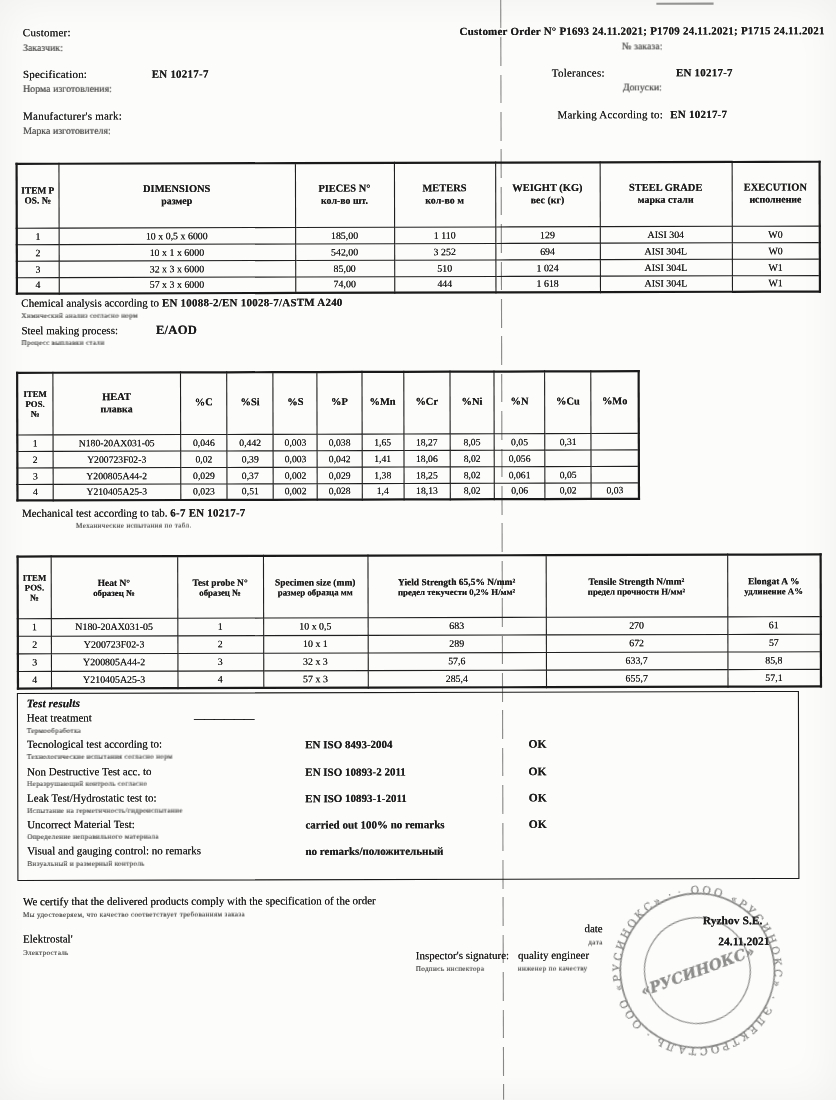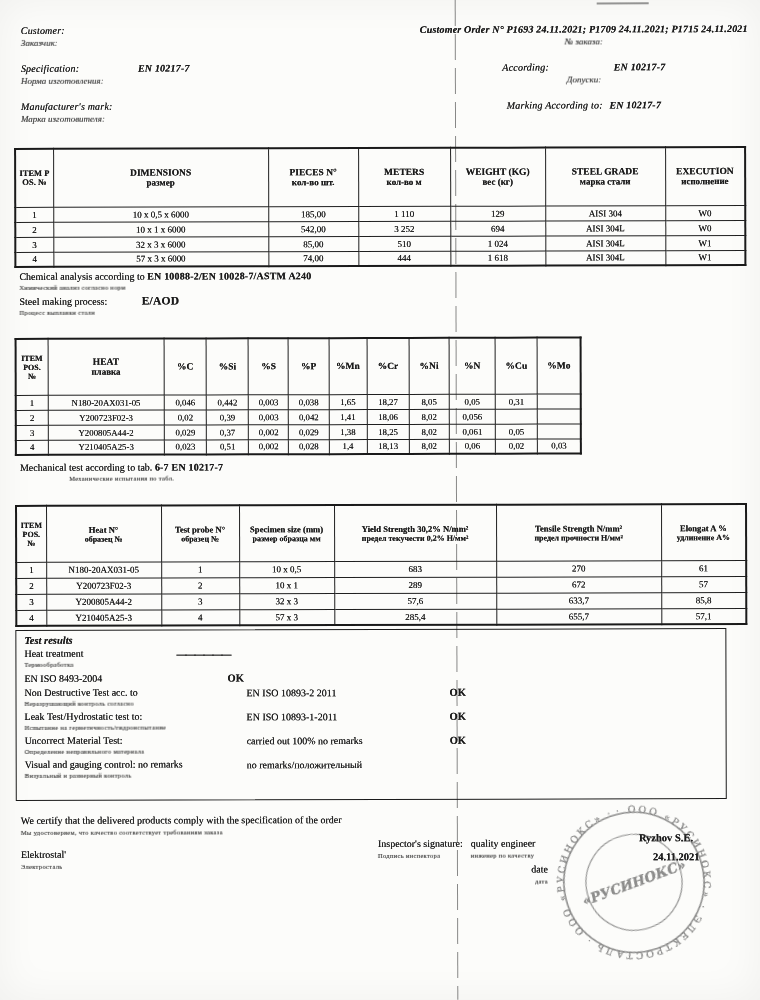--- a/index.html
+++ b/index.html
@@ -18,7 +18,7 @@
   .hdr .lbl{letter-spacing:.2px;}
   .hdr .val{font-weight:bold;}
   .hdr .ru{font-size:9px;filter:blur(.35px);opacity:.78;}
-  .hrow{margin-bottom:14px;font-style:italic;}
+  .hrow{margin-bottom:14px;}
 
   
   table.doc{border-collapse:collapse;table-layout:fixed;background:transparent;}

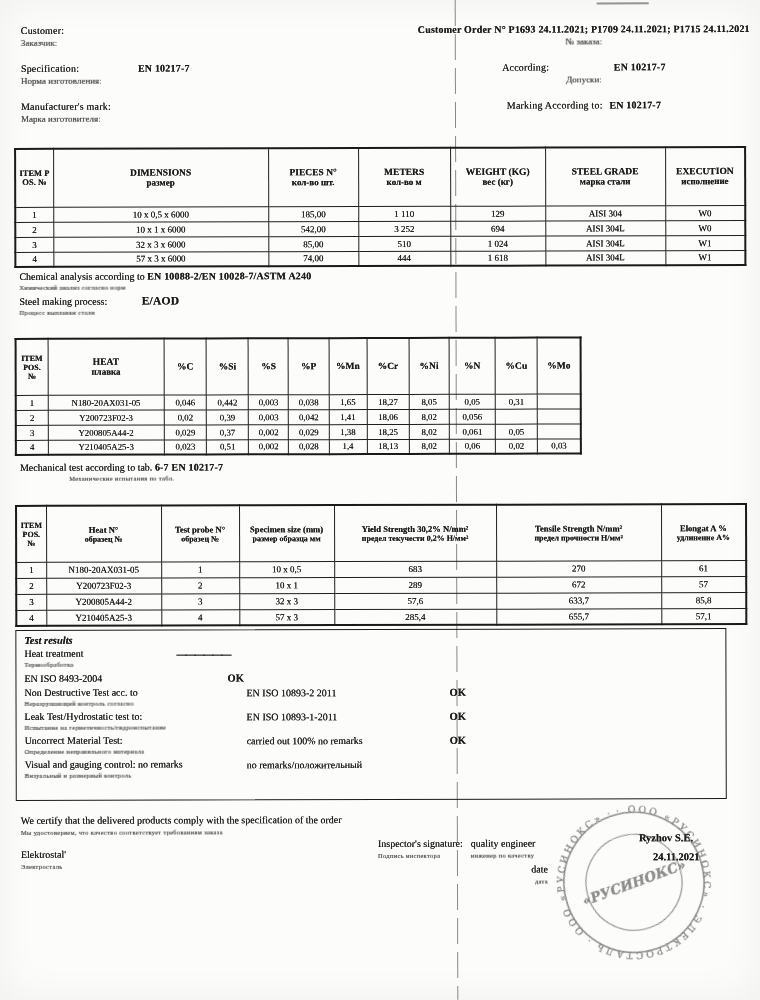--- a/index.html
+++ b/index.html
@@ -111,7 +111,7 @@
     </div>
     <div class="hrow">
       <div class="lbl">
-        <span>According:</span>
+        <span>Tolerances:</span>
         <span class="val" style="margin-left:62px;">EN 10217-7</span>
       </div>
       <div class="ru">Допуски:</div>

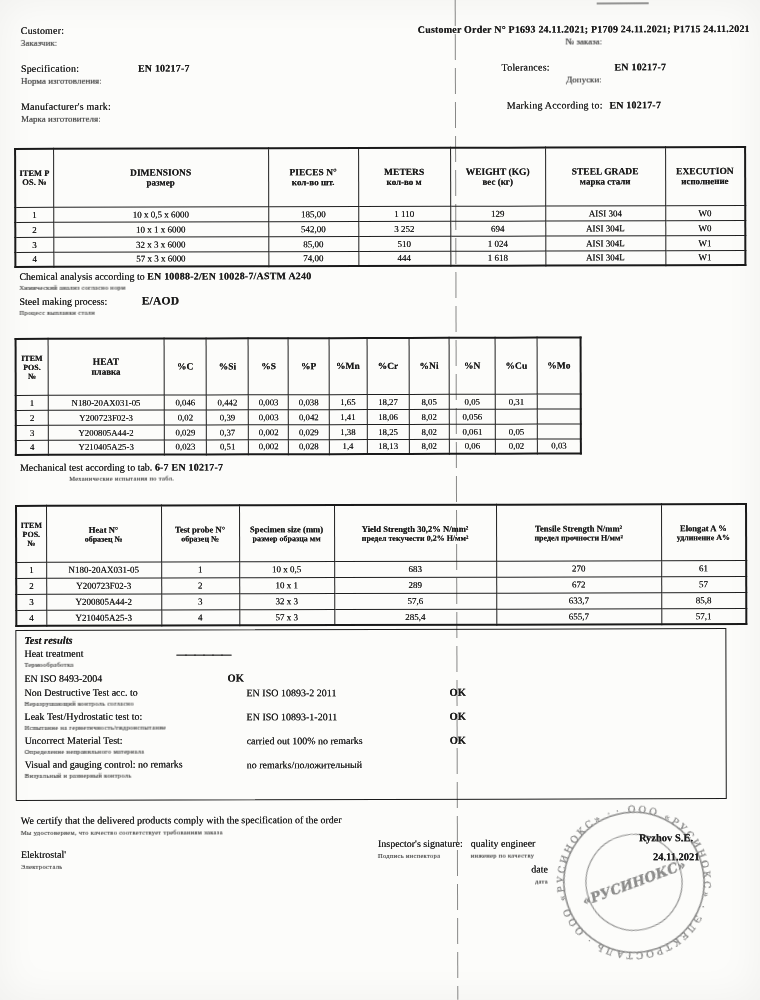--- a/index.html
+++ b/index.html
@@ -370,7 +370,7 @@
               <div class="h-ru">размер образца мм</div>
             </th>
             <th>
-              <div class="h-en">Yield Strength 30,2%  N/mm²</div>
+              <div class="h-en">Yield Strength 65,5%  N/mm²</div>
               <div class="h-ru">предел текучести 0,2% Н/мм²</div>
             </th>
             <th>

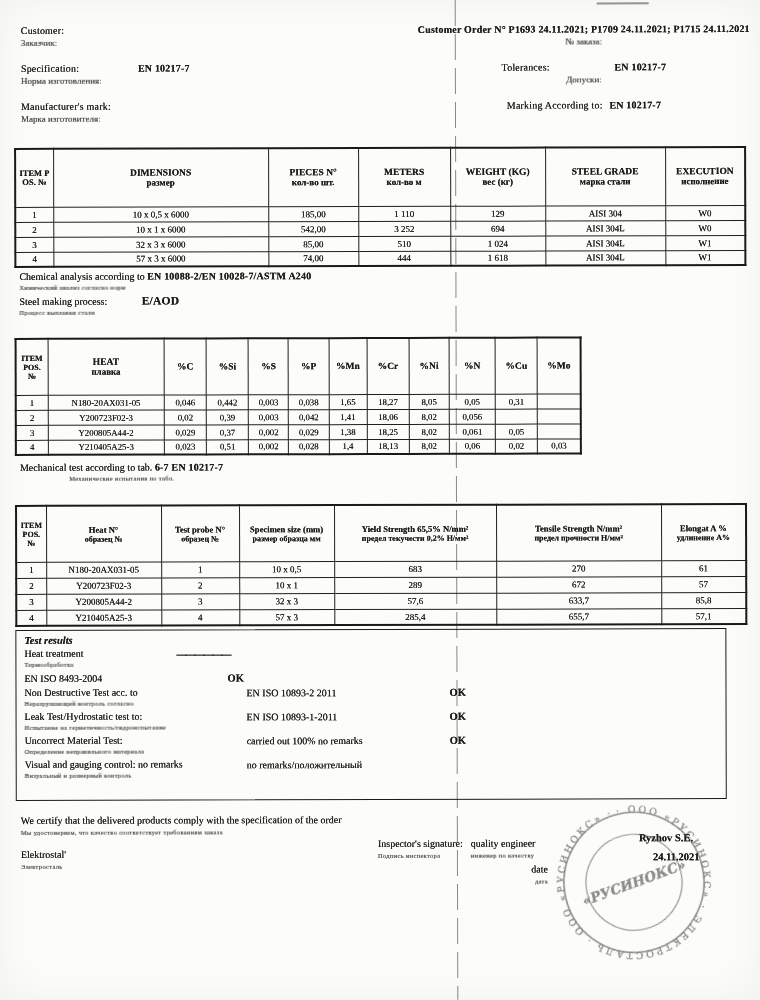--- a/index.html
+++ b/index.html
@@ -435,6 +435,10 @@
     </div>
 
     <div class="r-row">
+      <div class="r-label">
+        <span>Tecnological test according to:</span>
+        <span class="ru-small">Технологические испытания согласно норм</span>
+      </div>
       <div class="r-value">EN ISO 8493-2004</div>
       <div class="r-status">OK</div>
     </div>

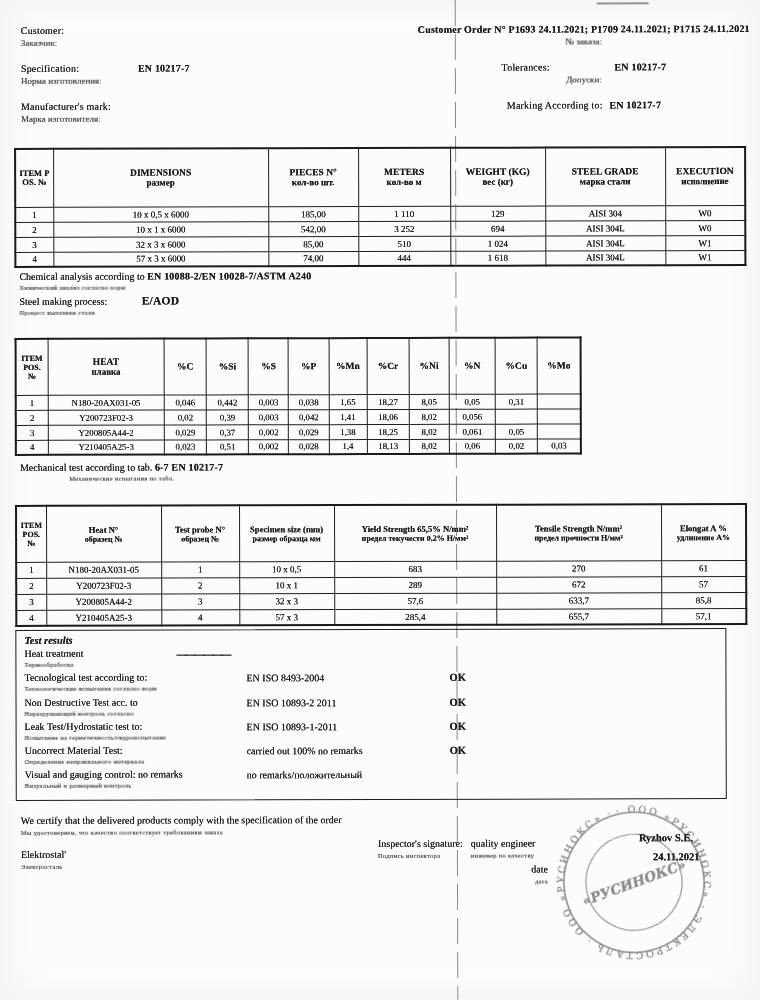--- a/index.html
+++ b/index.html
@@ -63,7 +63,7 @@
   .r-row{display:flex;align-items:flex-start;margin-top:3.2px;}
   .r-label{width:222px;font-size:10px;line-height:10px;}
   .r-label .ru-small{display:block;margin-top:1px;}
-  .r-value{width:185px;font-weight:normal;font-size:10px;}
+  .r-value{width:185px;font-weight:bold;font-size:10px;margin-left:31px;}
   .r-status{font-weight:bold;font-size:10.5px;margin-left:18px;}
   .r-dash{letter-spacing:-1px;font-weight:bold;}
 

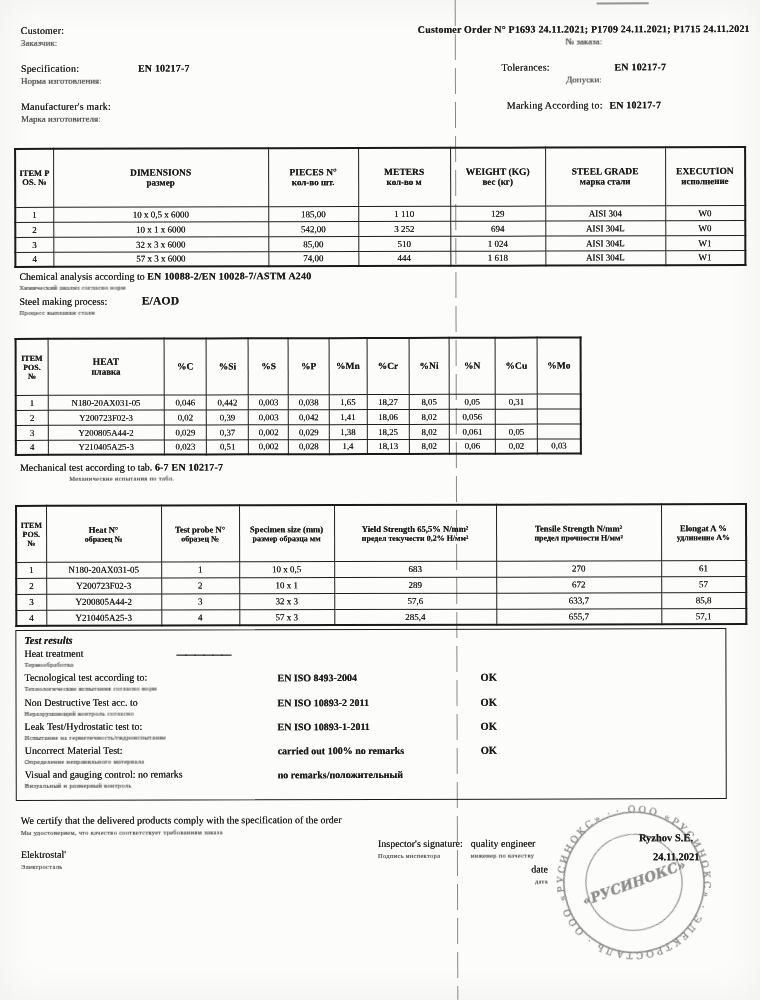--- a/index.html
+++ b/index.html
@@ -490,6 +490,10 @@
   </div>
 
   <div class="foot" style="left:377px;top:838px;width:230px;">
+    <div style="text-align:right;margin-top:2px;padding-right:60px;">
+      <div>date</div>
+      <div class="ru-small">дата</div>
+    </div>
     <div style="display:flex;gap:8px;">
       <div>
         <div>Inspector's signature:</div>
@@ -499,10 +503,6 @@
         <div>quality engineer</div>
         <div class="ru-small">инженер по качеству</div>
       </div>
-    </div>
-    <div style="text-align:right;margin-top:2px;padding-right:60px;">
-      <div>date</div>
-      <div class="ru-small">дата</div>
     </div>
   </div>
 

